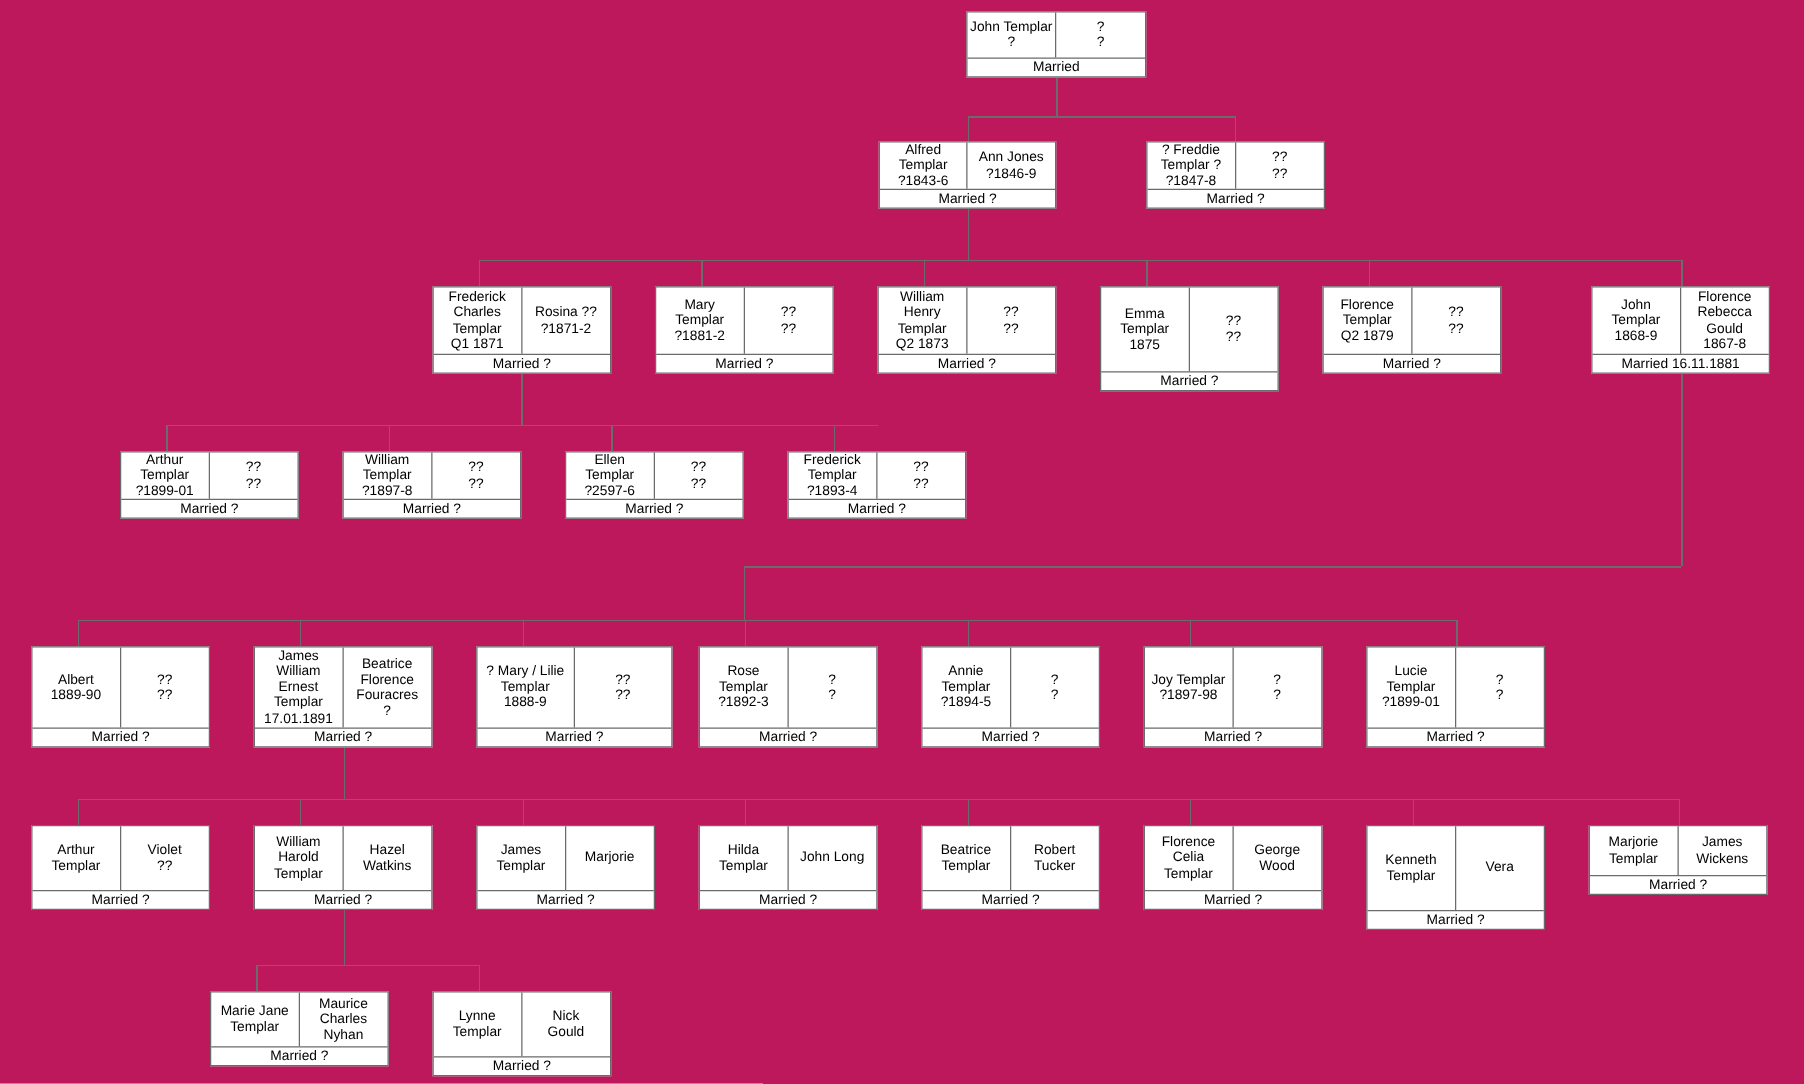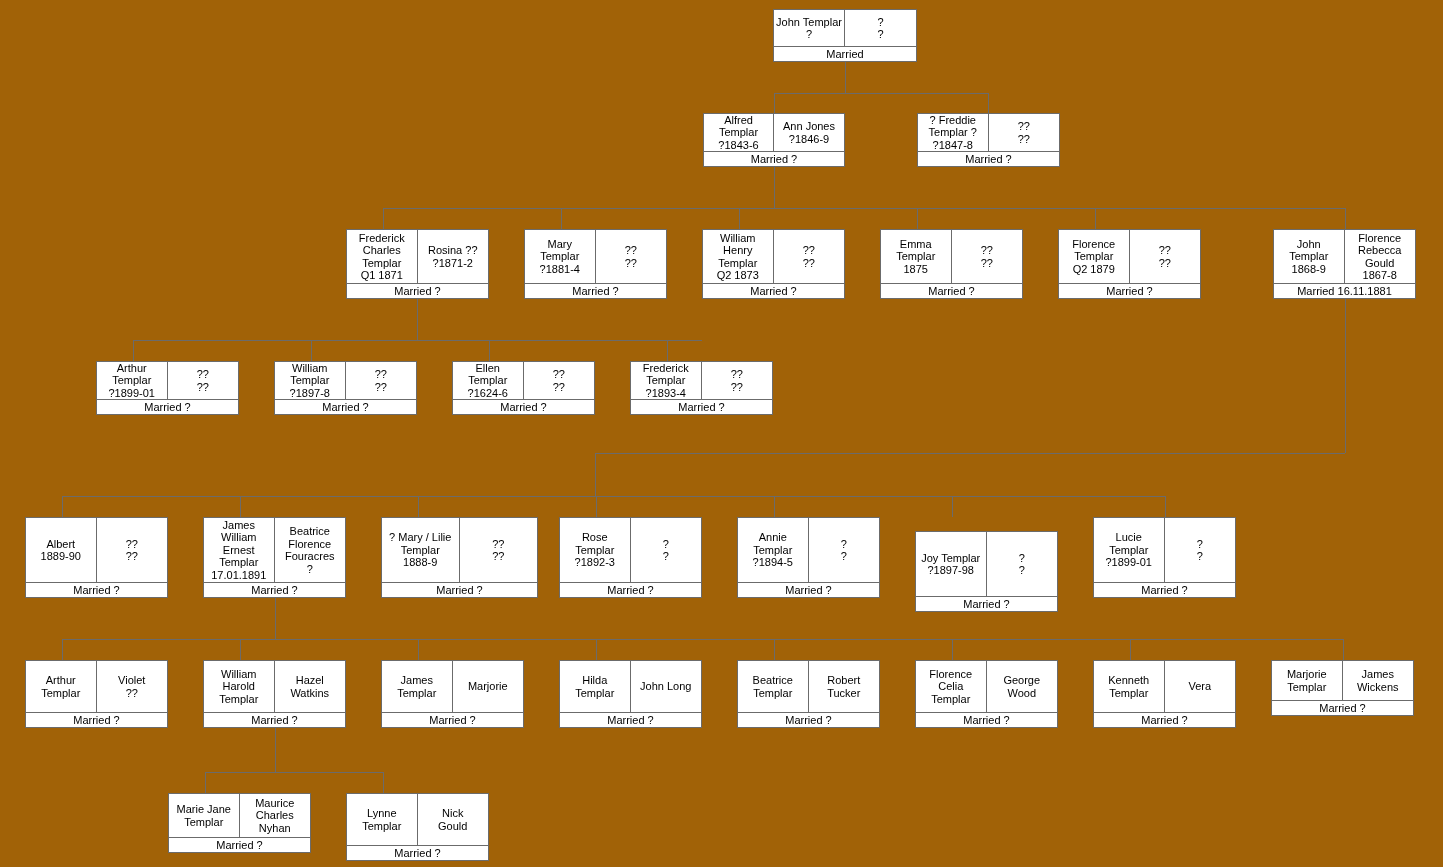--- a/index.html
+++ b/index.html
@@ -17,7 +17,7 @@
     width: 1443px;
     height: 867px;
     overflow: hidden;
-    background: #a16207;
+    background: #be185d;
   }
   #connector-layer {
     position: absolute;

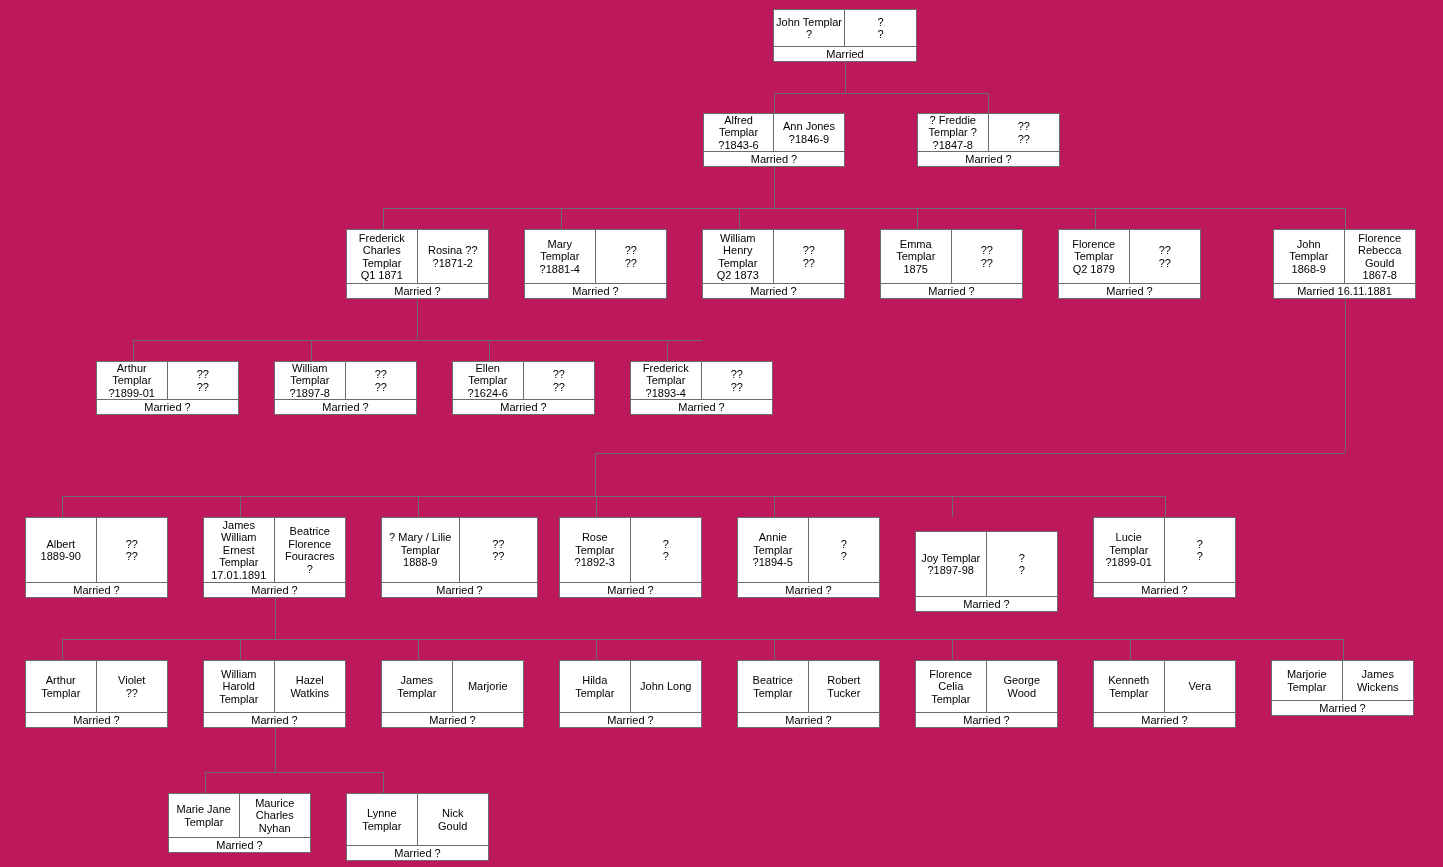--- a/index.html
+++ b/index.html
@@ -210,7 +210,7 @@
       </div>
       <div class="marriage-bar">Married ?</div>
     </div>
-    <div class="couple-box" style="left: 880px; top: 229px; width: 143px; height: 70px;">
+    <div class="couple-box" style="left: 880px; top: 229px; width: 143px; height: 84px;">
       <div class="partners-row">
         <div class="person-cell left-cell">
           <span class="person-name">Emma

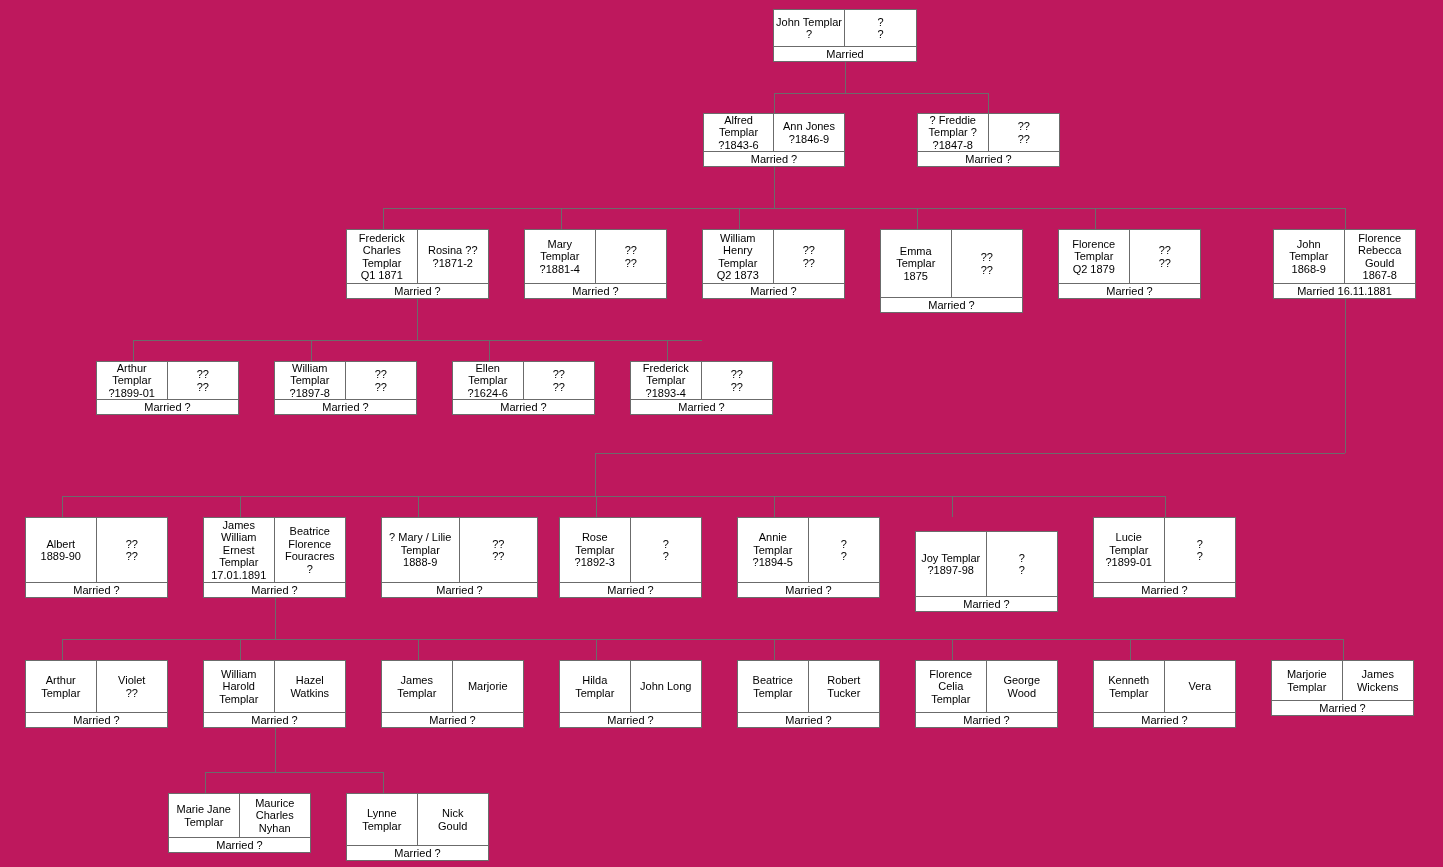--- a/index.html
+++ b/index.html
@@ -186,7 +186,7 @@
       <div class="partners-row">
         <div class="person-cell left-cell">
           <span class="person-name">Mary Templar</span>
-          <span class="person-dates">?1881-4</span>
+          <span class="person-dates">?1881-2</span>
         </div>
         <div class="person-cell right-cell">
           <span class="person-name">??</span>

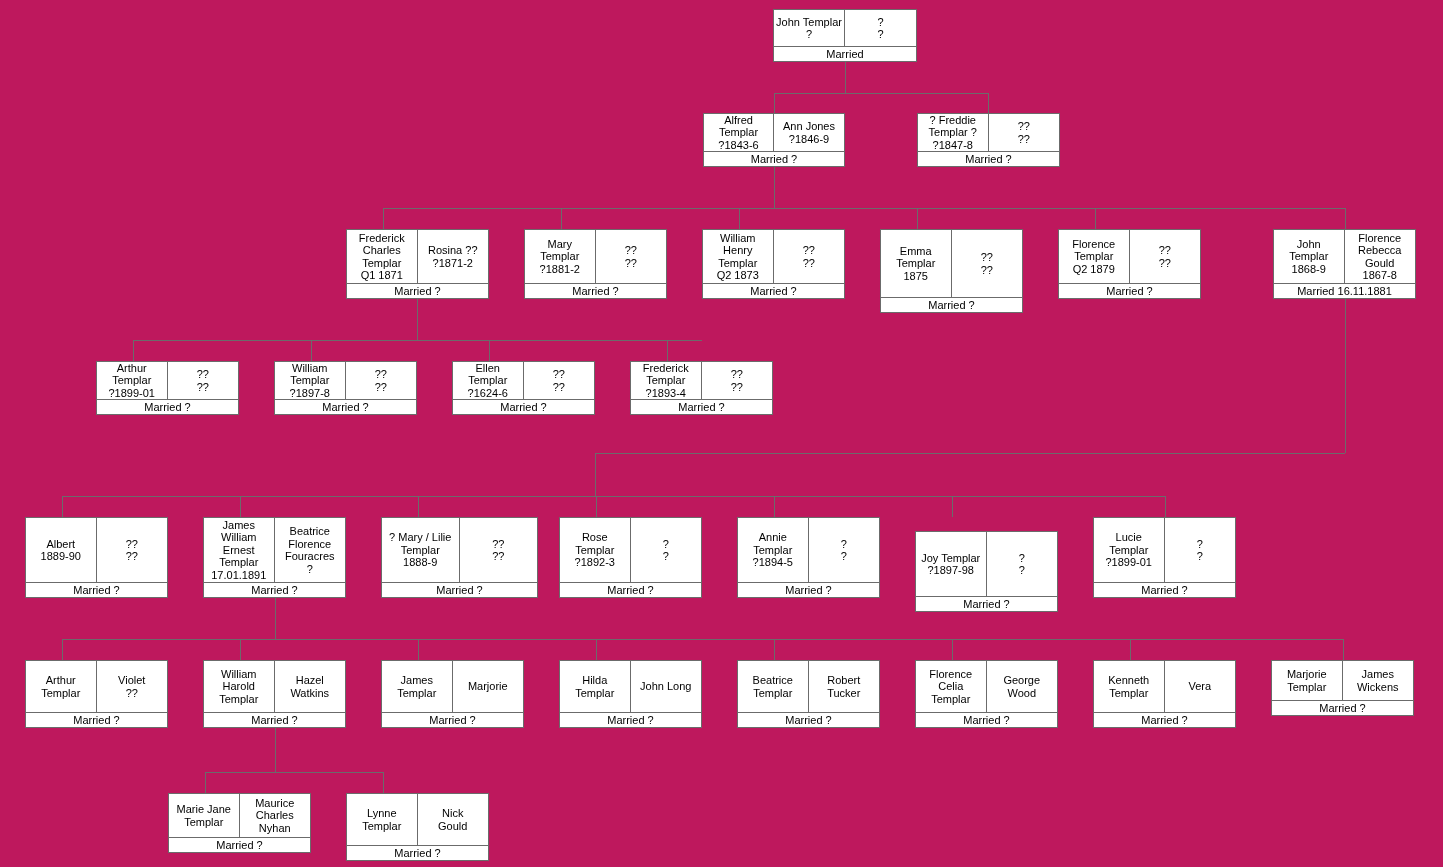--- a/index.html
+++ b/index.html
@@ -285,7 +285,7 @@
       <div class="partners-row">
         <div class="person-cell left-cell">
           <span class="person-name">Ellen Templar</span>
-          <span class="person-dates">?1624-6</span>
+          <span class="person-dates">?2597-6</span>
         </div>
         <div class="person-cell right-cell">
           <span class="person-name">??</span>

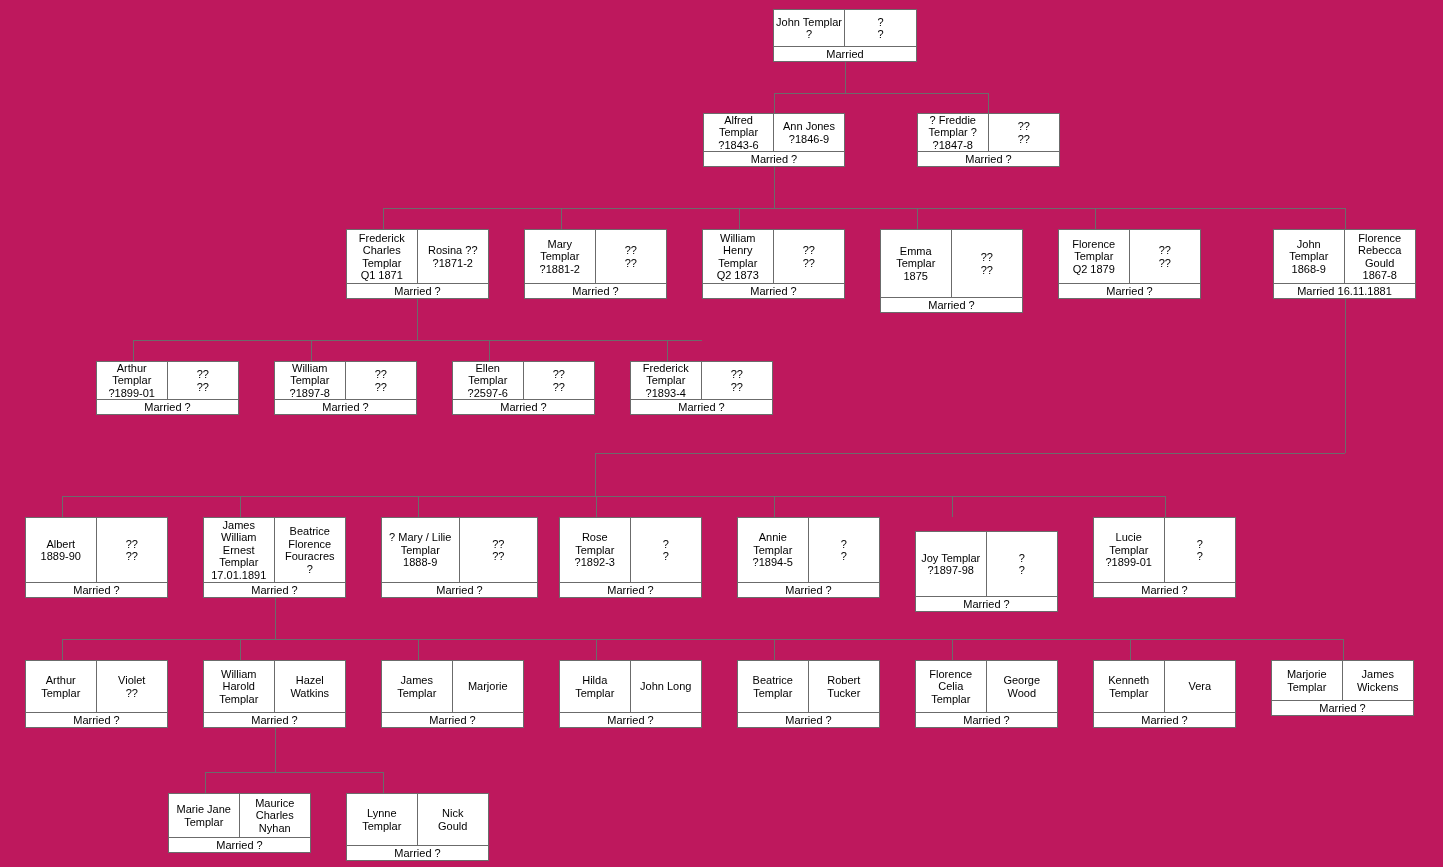--- a/index.html
+++ b/index.html
@@ -381,7 +381,7 @@
       </div>
       <div class="marriage-bar">Married ?</div>
     </div>
-    <div class="couple-box" style="left: 915px; top: 517px; width: 143px; height: 81px; margin-top: 14px;">
+    <div class="couple-box" style="left: 915px; top: 517px; width: 143px; height: 81px;">
       <div class="partners-row">
         <div class="person-cell left-cell">
           <span class="person-name">Joy   Templar</span>

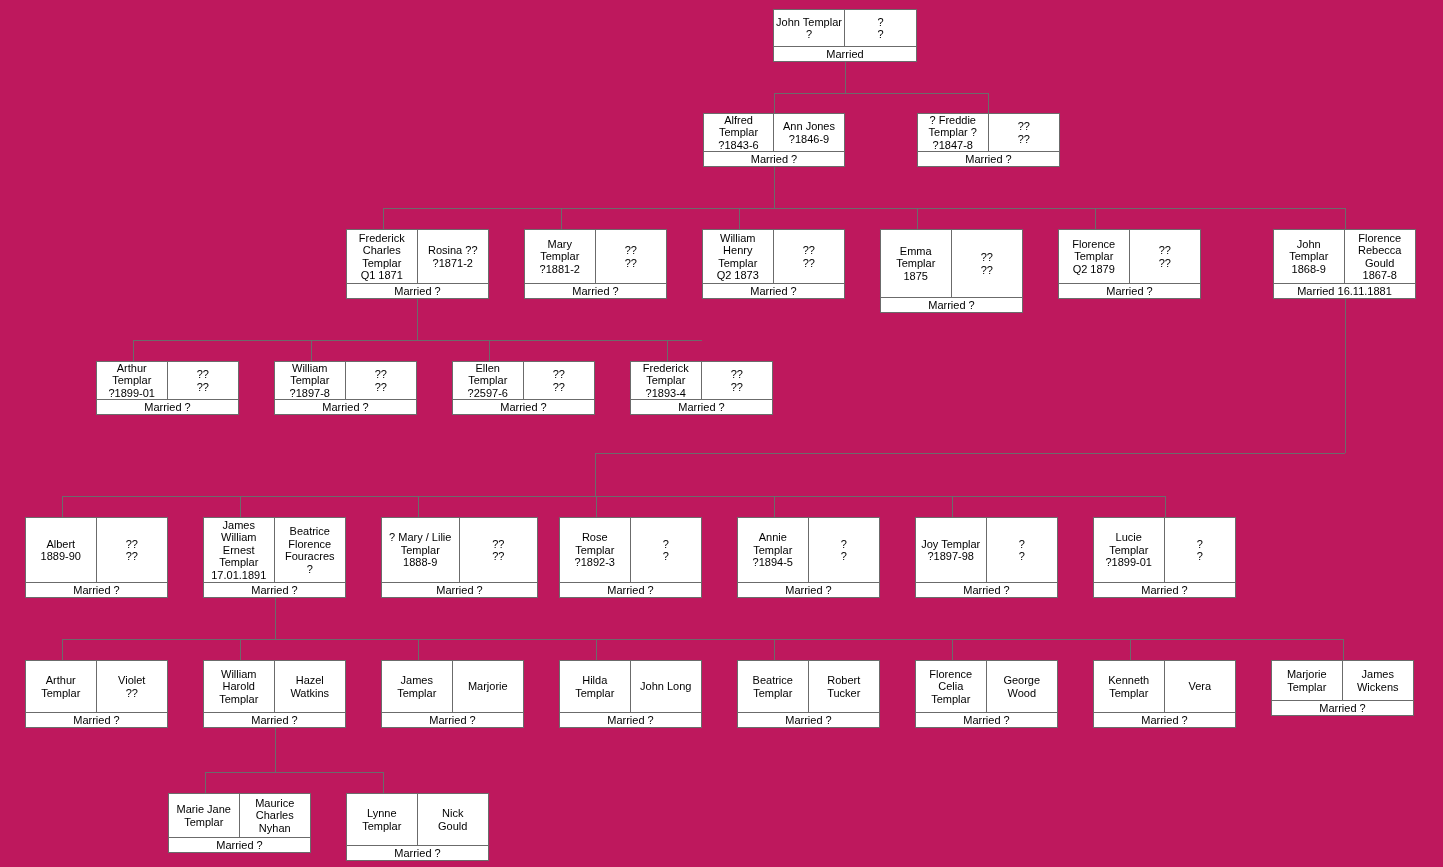--- a/index.html
+++ b/index.html
@@ -497,7 +497,7 @@
       </div>
       <div class="marriage-bar">Married ?</div>
     </div>
-    <div class="couple-box" style="left: 1093px; top: 660px; width: 143px; height: 68px;">
+    <div class="couple-box" style="left: 1093px; top: 660px; width: 143px; height: 84px;">
       <div class="partners-row">
         <div class="person-cell left-cell">
           <span class="person-name">Kenneth

